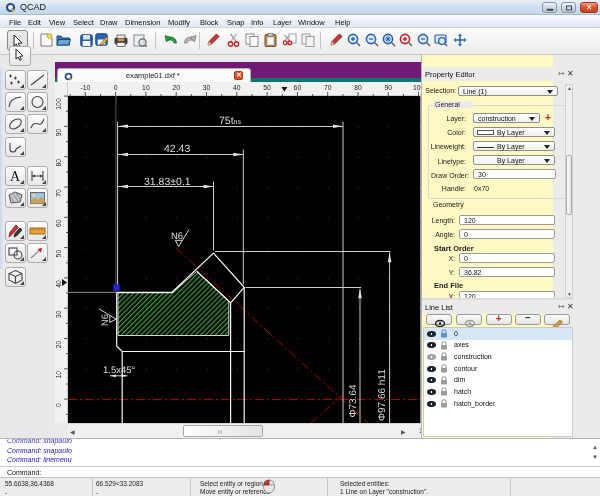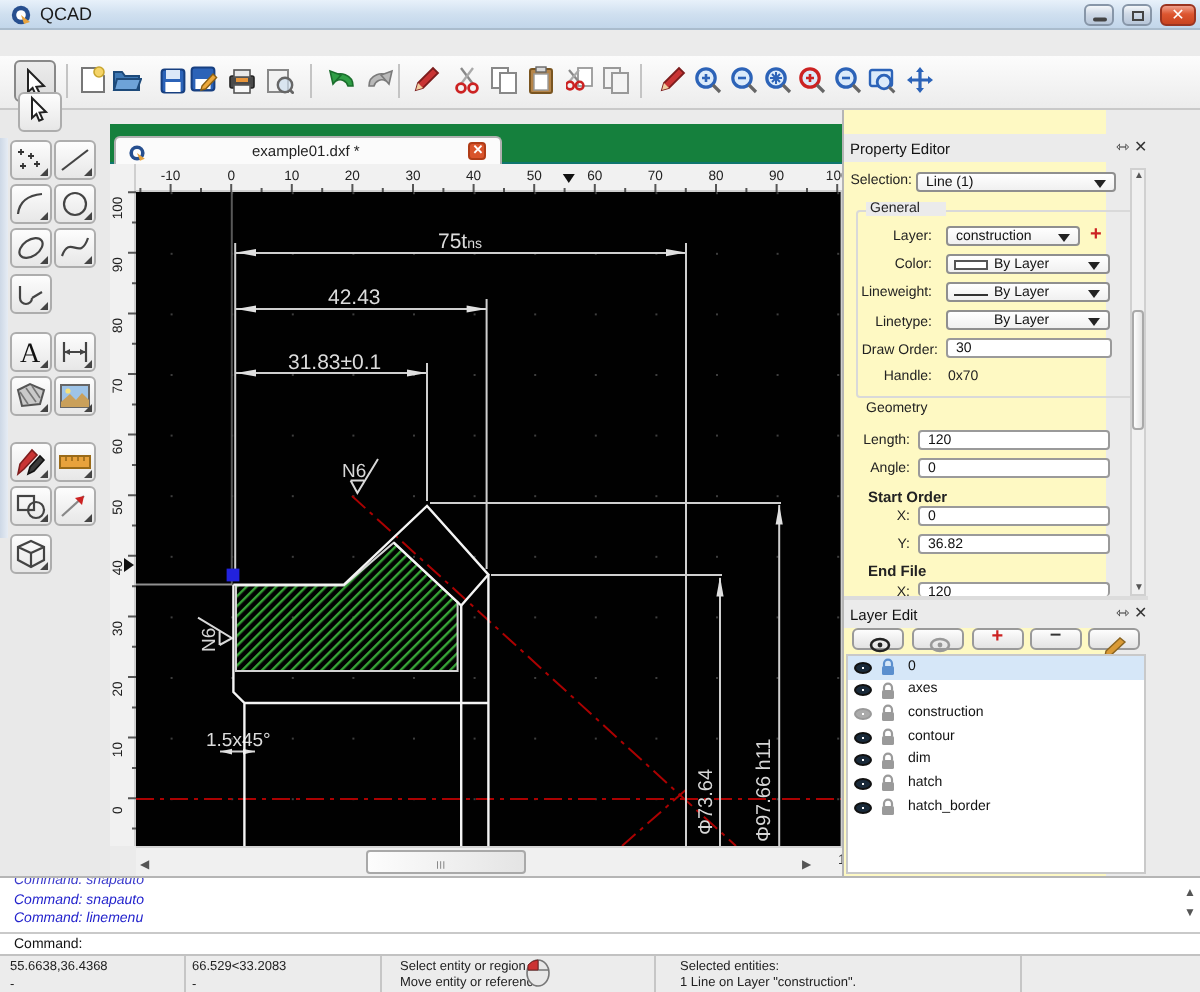--- a/index.html
+++ b/index.html
@@ -87,6 +87,21 @@
     <div class="winbtn" id="btnclose" style="left:580px;width:18px">
         <span style="color:#fff;font-size:8px">✕</span>
       </div>
+  </div>
+  <div id="menubar" class="abs">
+    <span style="left:9px">File</span>
+      <span style="left:28px">Edit</span>
+      <span style="left:49px">View</span>
+    <span style="left:73px">Select</span>
+      <span style="left:100px">Draw</span>
+      <span style="left:125px">Dimension</span>
+    <span style="left:168px">Modify</span>
+      <span style="left:200px">Block</span>
+      <span style="left:227px">Snap</span>
+    <span style="left:251px">Info</span>
+      <span style="left:273px">Layer</span>
+      <span style="left:298px">Window</span>
+    <span style="left:335px">Help</span>
   </div>
   <div id="toolbar" class="abs">
       <div class="tbtn" style="left:7px;border:1px solid #888;border-radius:3px;background:linear-gradient(#ececec,#dcdcdc)">

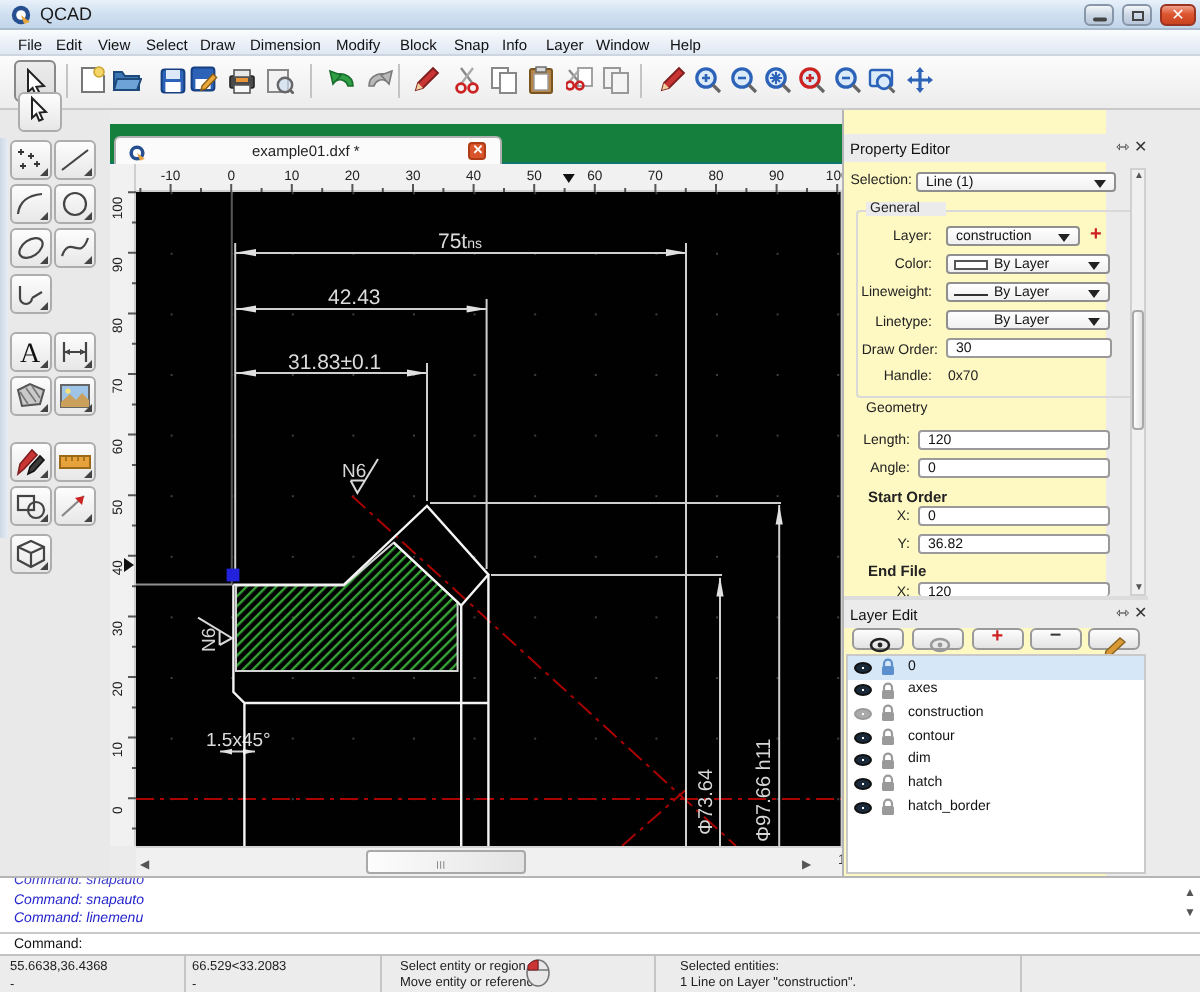--- a/index.html
+++ b/index.html
@@ -33,7 +33,7 @@
 .corner { position:absolute; right:1px; bottom:1px; width:0; height:0;
   border-left:4px solid transparent; border-bottom:4px solid #444; }
 
-#tabbar { left:55px; top:62px; width:393px; height:20px; background:#15803d; border-bottom:1px solid #0f766e; }
+#tabbar { left:55px; top:62px; width:393px; height:20px; background:#701a75; border-bottom:4px solid #0f766e; }
 #tab { position:absolute; left:2px; top:6px; width:194px; height:14px; background:#fbfbfb;
   border:1px solid #b0b0b0; border-bottom:none; border-radius:3px 3px 0 0; font-size:7.5px; color:#222; }
 

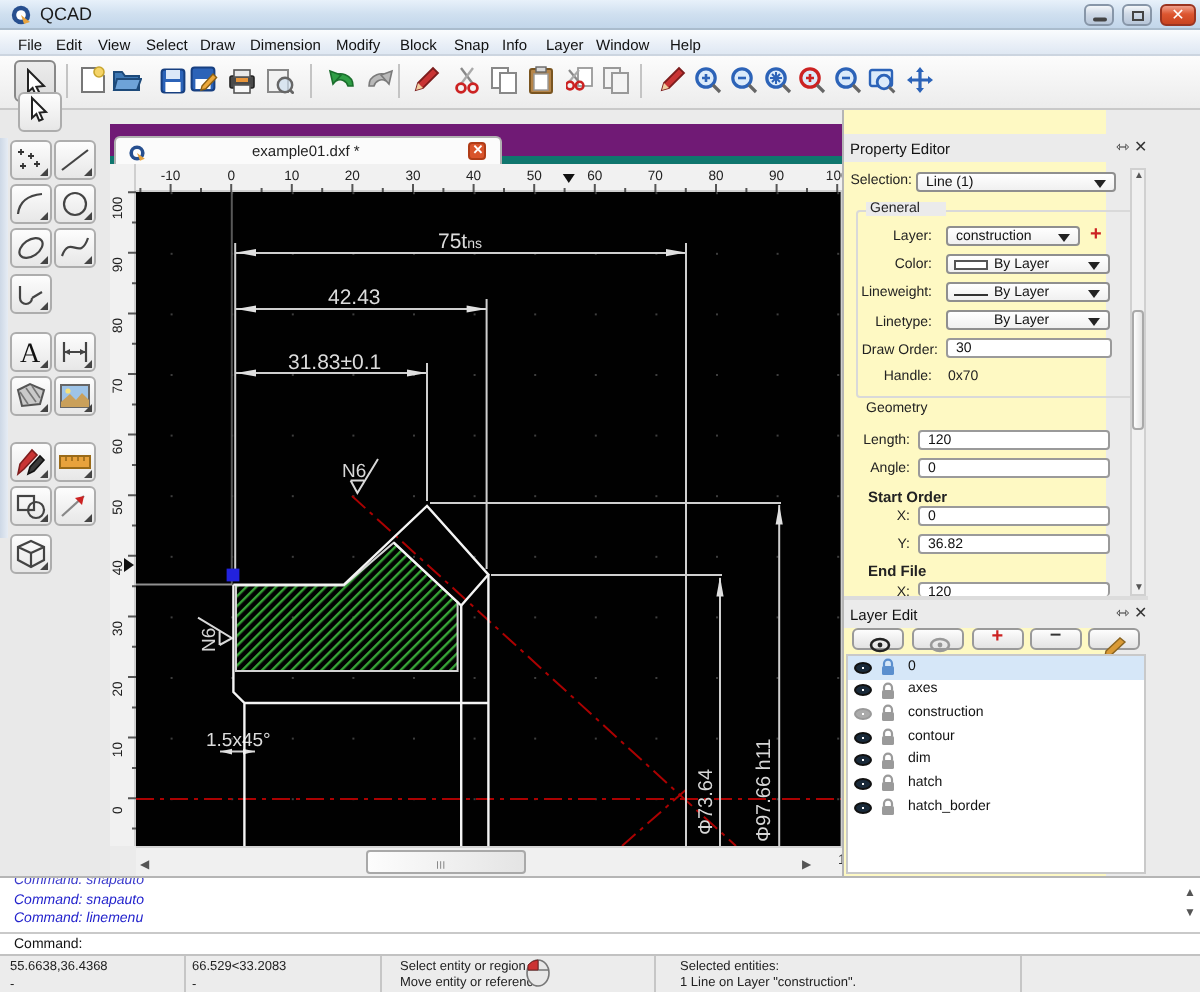--- a/index.html
+++ b/index.html
@@ -611,7 +611,7 @@
     <div style="position:absolute;left:0;top:243px;width:152px;height:2px;background:#dcdcdc"></div>
 
     <div class="ptitle" style="top:245px">
-        <span style="position:absolute;left:3px;top:3px">Layer Edit</span>
+        <span style="position:absolute;left:3px;top:3px">Line List</span>
       <span style="position:absolute;left:136px;top:2px;font-size:8px;color:#333">⇿</span>
       <span style="position:absolute;left:145px;top:2px;font-size:8px;color:#333">✕</span>
     </div>

